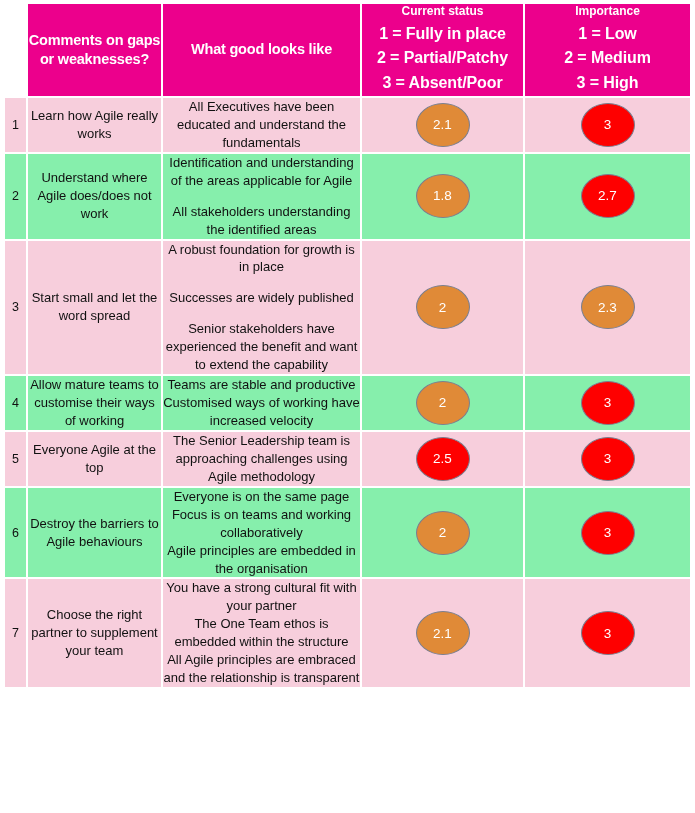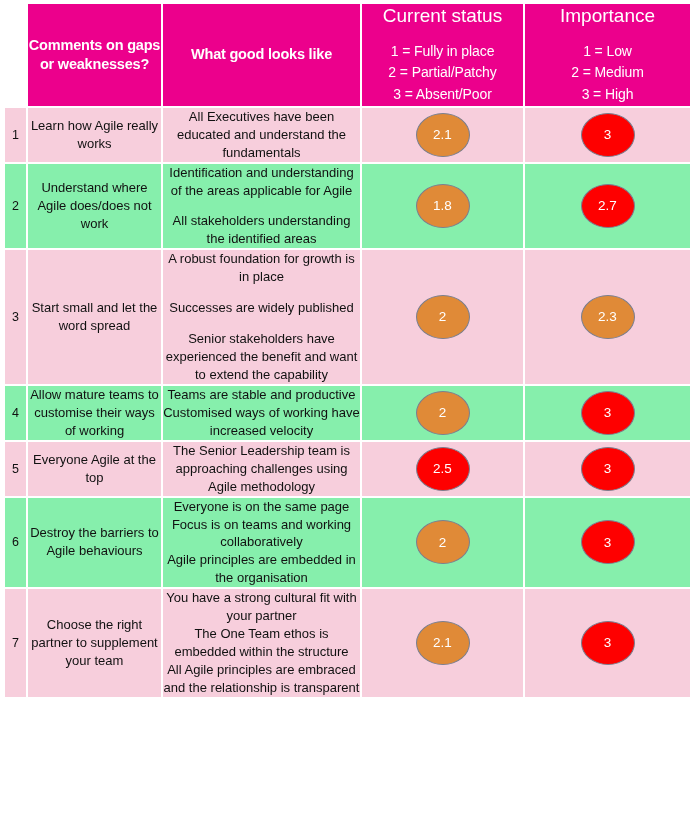--- a/index.html
+++ b/index.html
@@ -54,10 +54,10 @@
     letter-spacing: -0.2px;
   }
   .hdr-title {
-    font-size: 19px;
-    font-weight: normal;
+    font-size: 12px;
+    font-weight: bold;
     line-height: 1.3;
-    margin-bottom: 12px;
+    margin-bottom: 2px;
   }
   .hdr-sub {
     font-size: 14px;

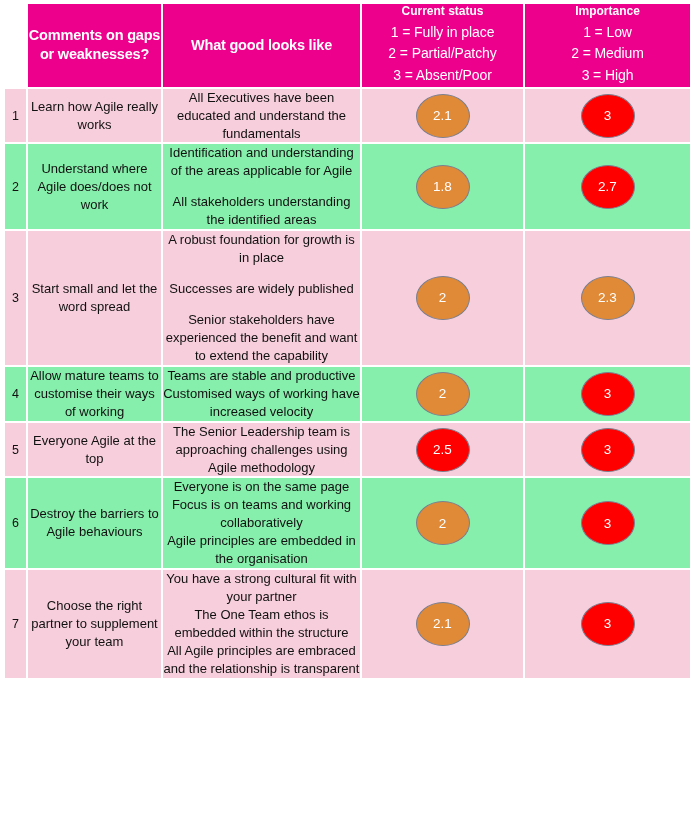--- a/index.html
+++ b/index.html
@@ -60,8 +60,8 @@
     margin-bottom: 2px;
   }
   .hdr-sub {
-    font-size: 14px;
-    font-weight: normal;
+    font-size: 16px;
+    font-weight: bold;
     line-height: 1.55;
     letter-spacing: -0.1px;
   }

